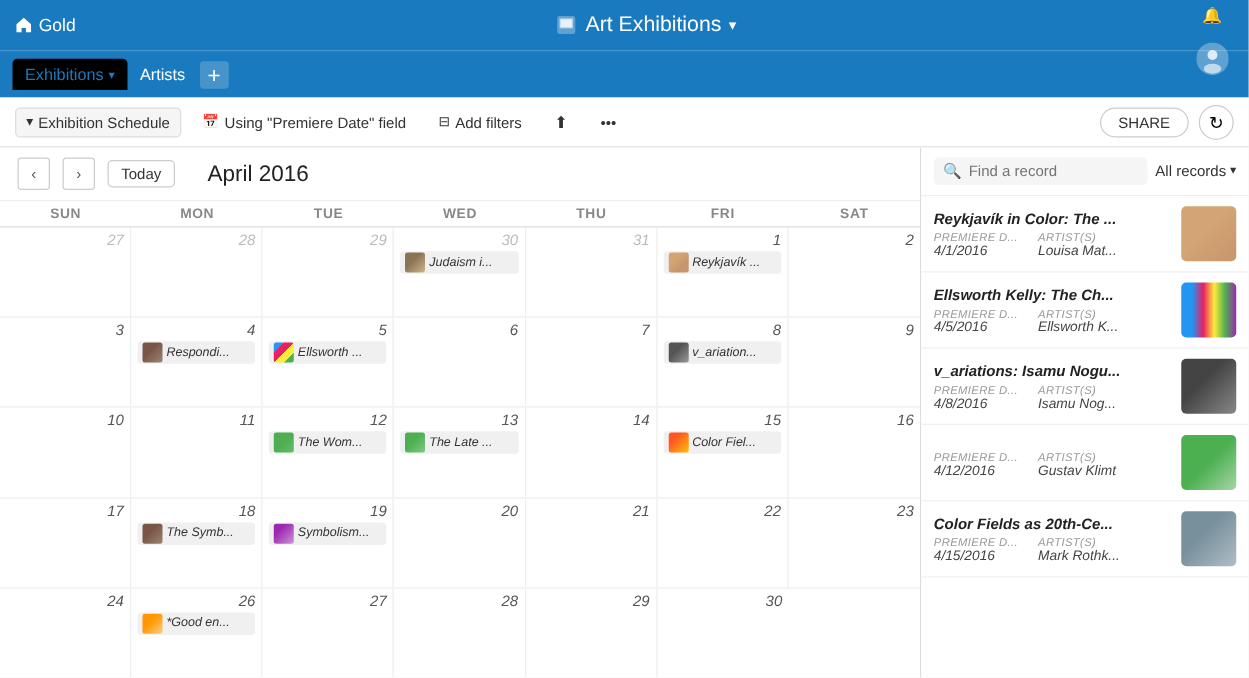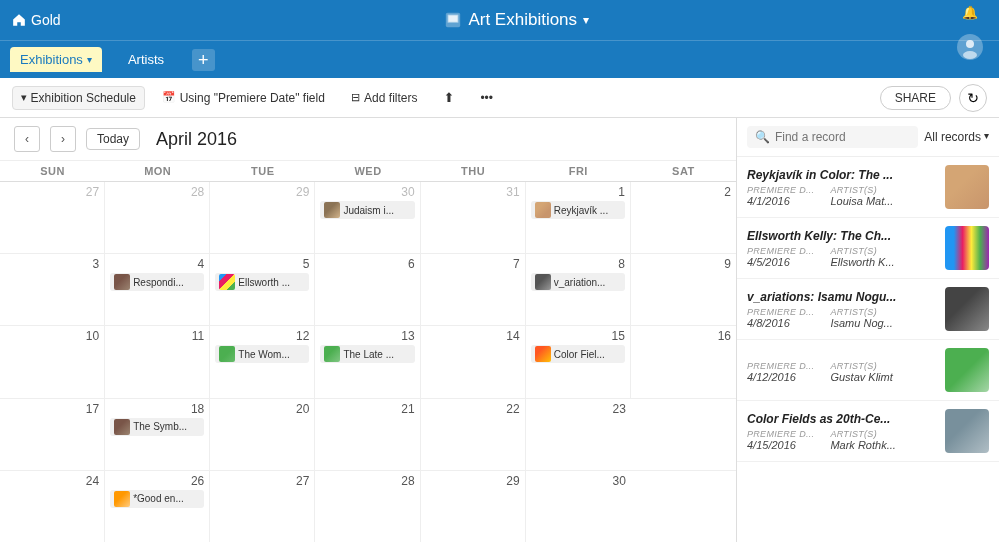--- a/index.html
+++ b/index.html
@@ -41,7 +41,7 @@
       border-top: 1px solid rgba(255,255,255,0.2);
     }
     .tab-active {
-      background: #fef9c3;
+      background: #000000;
       color: #1a7abf;
       border-radius: 4px 4px 0 0;
       padding: 5px 10px;

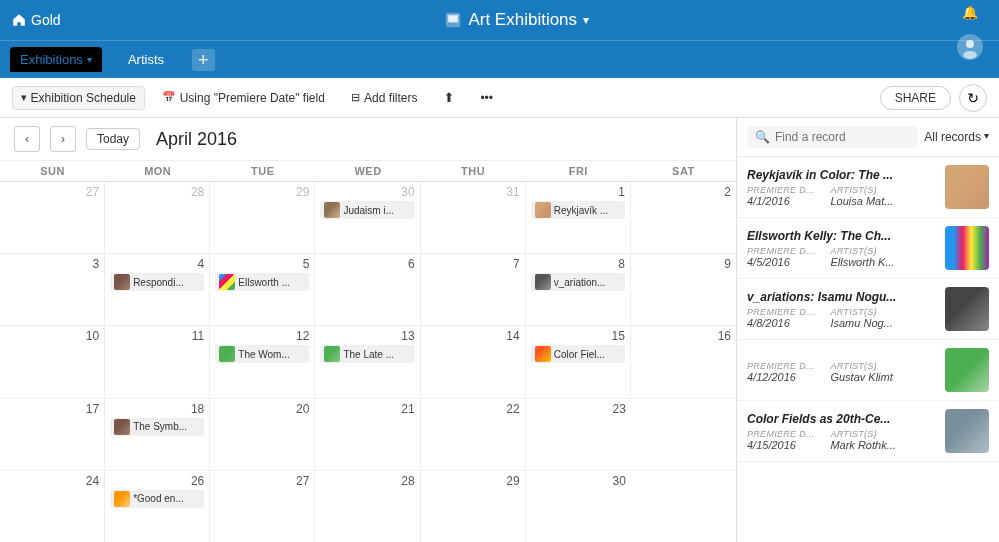--- a/index.html
+++ b/index.html
@@ -52,7 +52,7 @@
     }
     .tab-inactive {
       color: white;
-      padding: 5px 26px;
+      padding: 5px 10px;
       font-size: 13px;
       font-weight: 500;
       cursor: pointer;

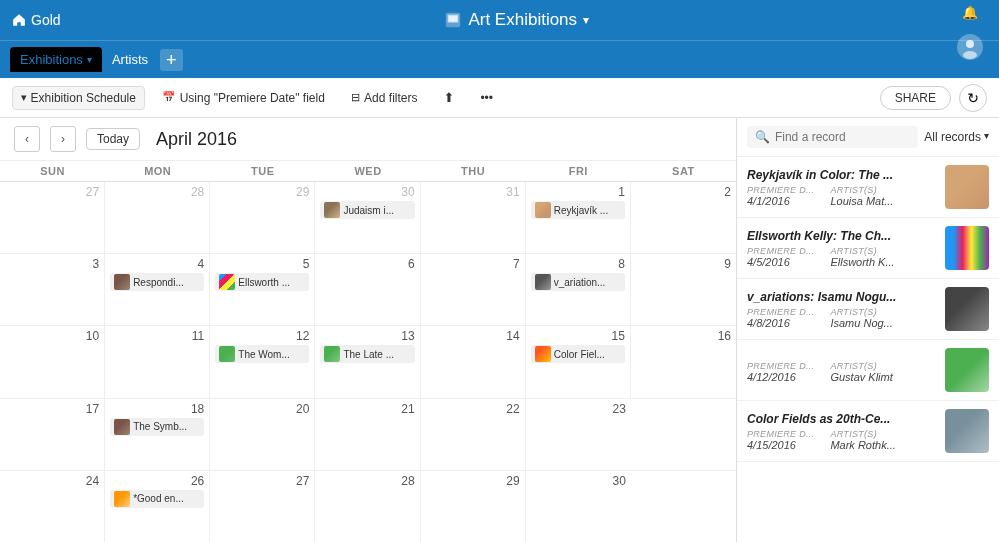--- a/index.html
+++ b/index.html
@@ -124,7 +124,7 @@
       border: 1px solid #ccc; border-radius: 4px;
       padding: 3px 10px; font-size: 12px; cursor: pointer; background: white; color: #333;
     }
-    .cal-month-title { font-size: 18px; font-weight: 400; color: #222; margin-left: 6px; }
+    .cal-month-title { font-size: 18px; font-weight: 400; color: #222; margin-left: 16px; }
 
     
     .cal-grid { flex: 1; display: flex; flex-direction: column; }

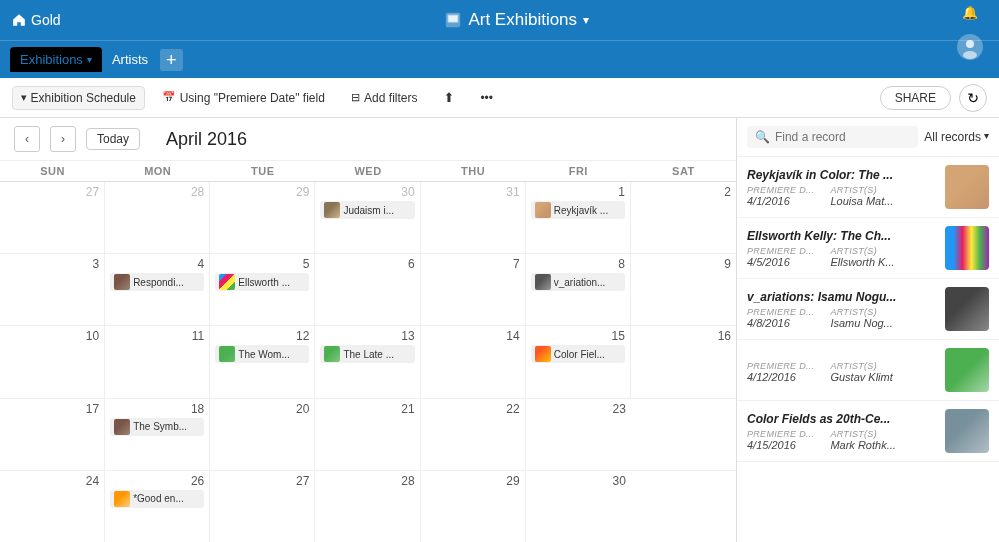--- a/index.html
+++ b/index.html
@@ -130,7 +130,7 @@
     .cal-grid { flex: 1; display: flex; flex-direction: column; }
     .day-headers { display: grid; grid-template-columns: repeat(7, 1fr); border-bottom: 1px solid #ddd; }
     .day-header { text-align: center; padding: 4px 0; font-size: 11px; font-weight: 600; color: #888; letter-spacing: 0.5px; }
-    .cal-weeks { flex: 1; display: flex; flex-direction: column; }
+    .cal-weeks { flex: 1; display: flex; flex-direction: column; font-style: italic; }
     .cal-week { flex: 1; display: grid; grid-template-columns: repeat(7, 1fr); border-bottom: 1px solid #eee; }
     .cal-week:last-child { border-bottom: none; }
     .cal-day {

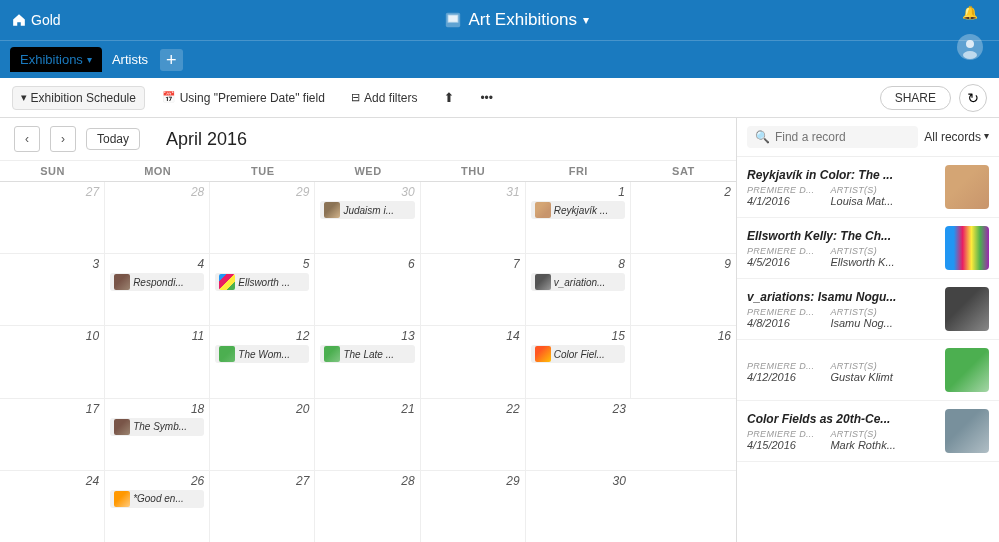--- a/index.html
+++ b/index.html
@@ -410,6 +410,13 @@
               </div>
             </div>
             <div class="cal-day">
+              <div class="day-num"><span class="today-badge">19</span></div>
+              <div class="cal-event">
+                <div class="cal-event-thumb thumb-symbolism"></div>
+                <span class="cal-event-label">Symbolism...</span>
+              </div>
+            </div>
+            <div class="cal-day">
               <div class="day-num">20</div>
             </div>
             <div class="cal-day">

